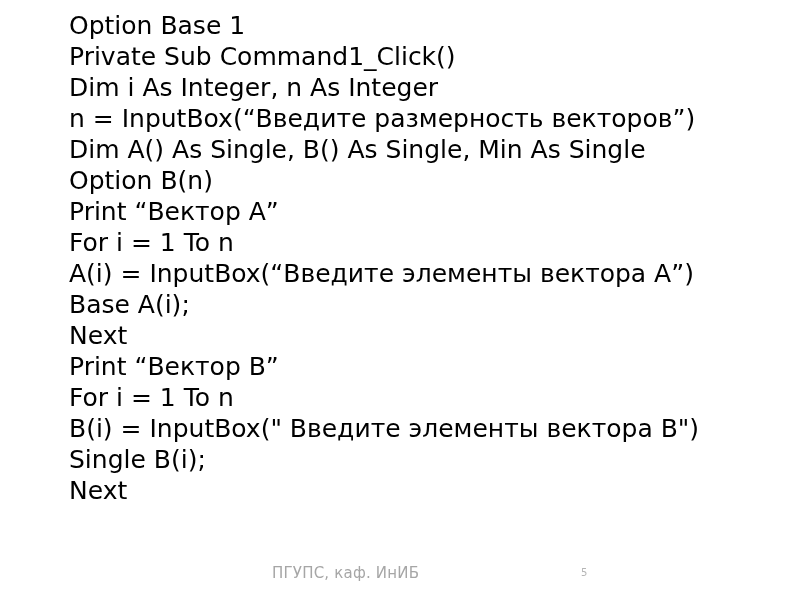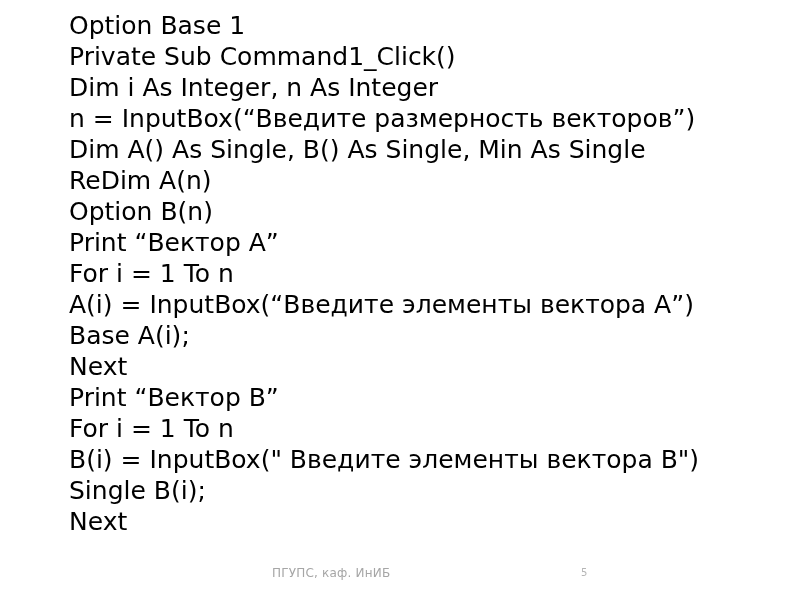--- a/index.html
+++ b/index.html
@@ -70,7 +70,6 @@
     <div class="code-line">Dim i As Integer, n As Integer</div>
     <div class="code-line">n = InputBox(“Введите размерность векторов”)</div>
     <div class="code-line">Dim A() As Single, B() As Single, Min As Single</div>
-    <div class="code-line">ReDim A(n)</div>
     <div class="code-line">Option B(n)</div>
     <div class="code-line">Print “Вектор А”</div>
     <div class="code-line">For i = 1 To n</div>

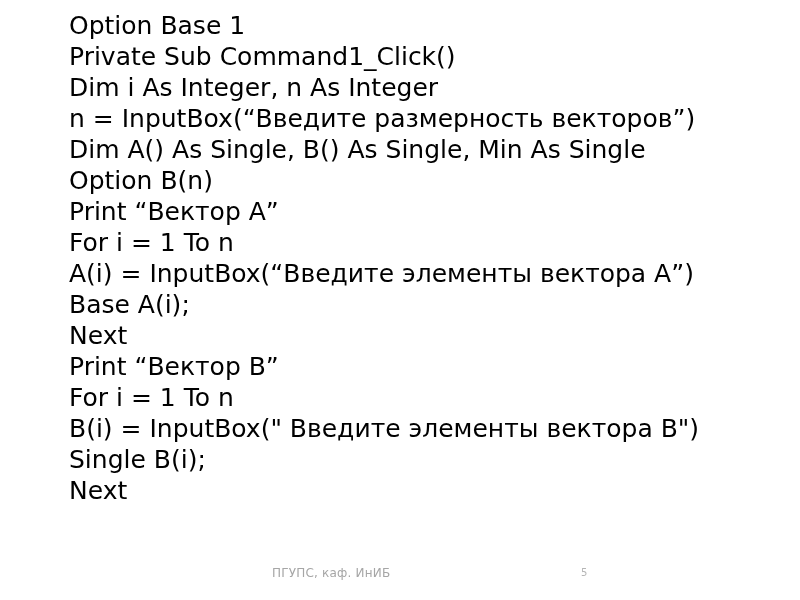--- a/index.html
+++ b/index.html
@@ -42,7 +42,7 @@
     left: 272px;
     top: 0;
     font-family: "DejaVu Sans", "Liberation Sans", sans-serif;
-    font-size: 12px;
+    font-size: 15px;
     line-height: 14px;
     color: #a6a6a6;
     white-space: pre;

